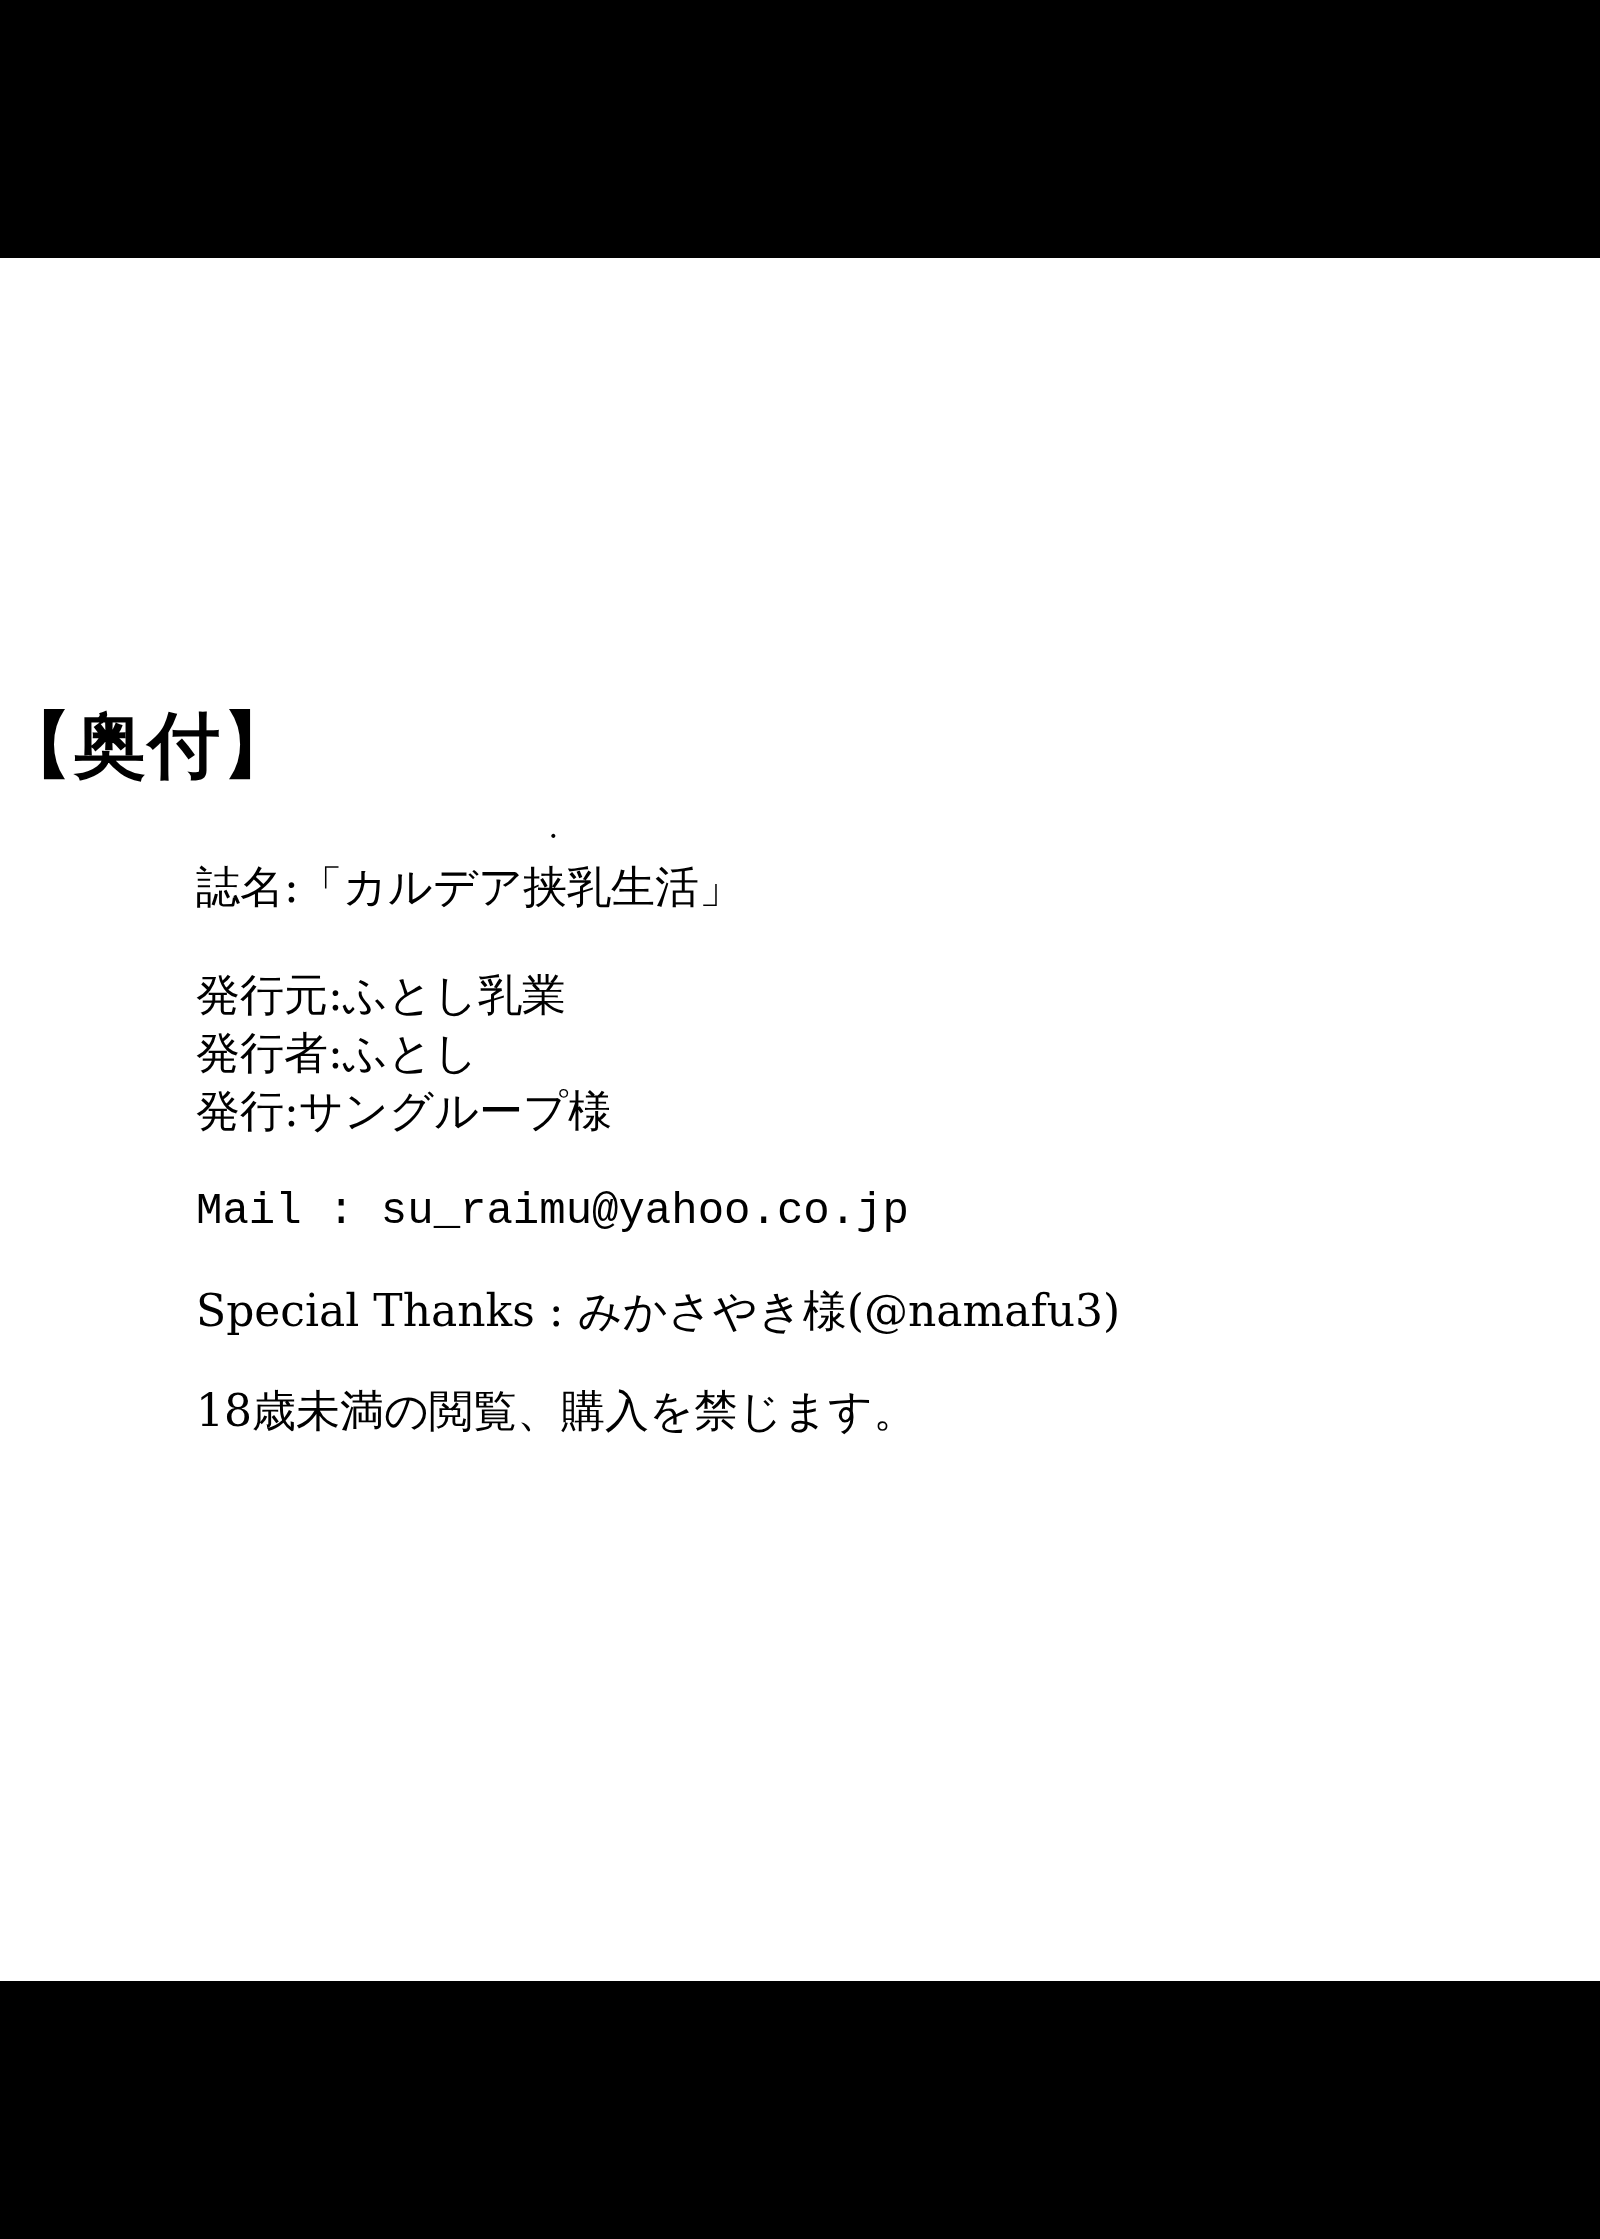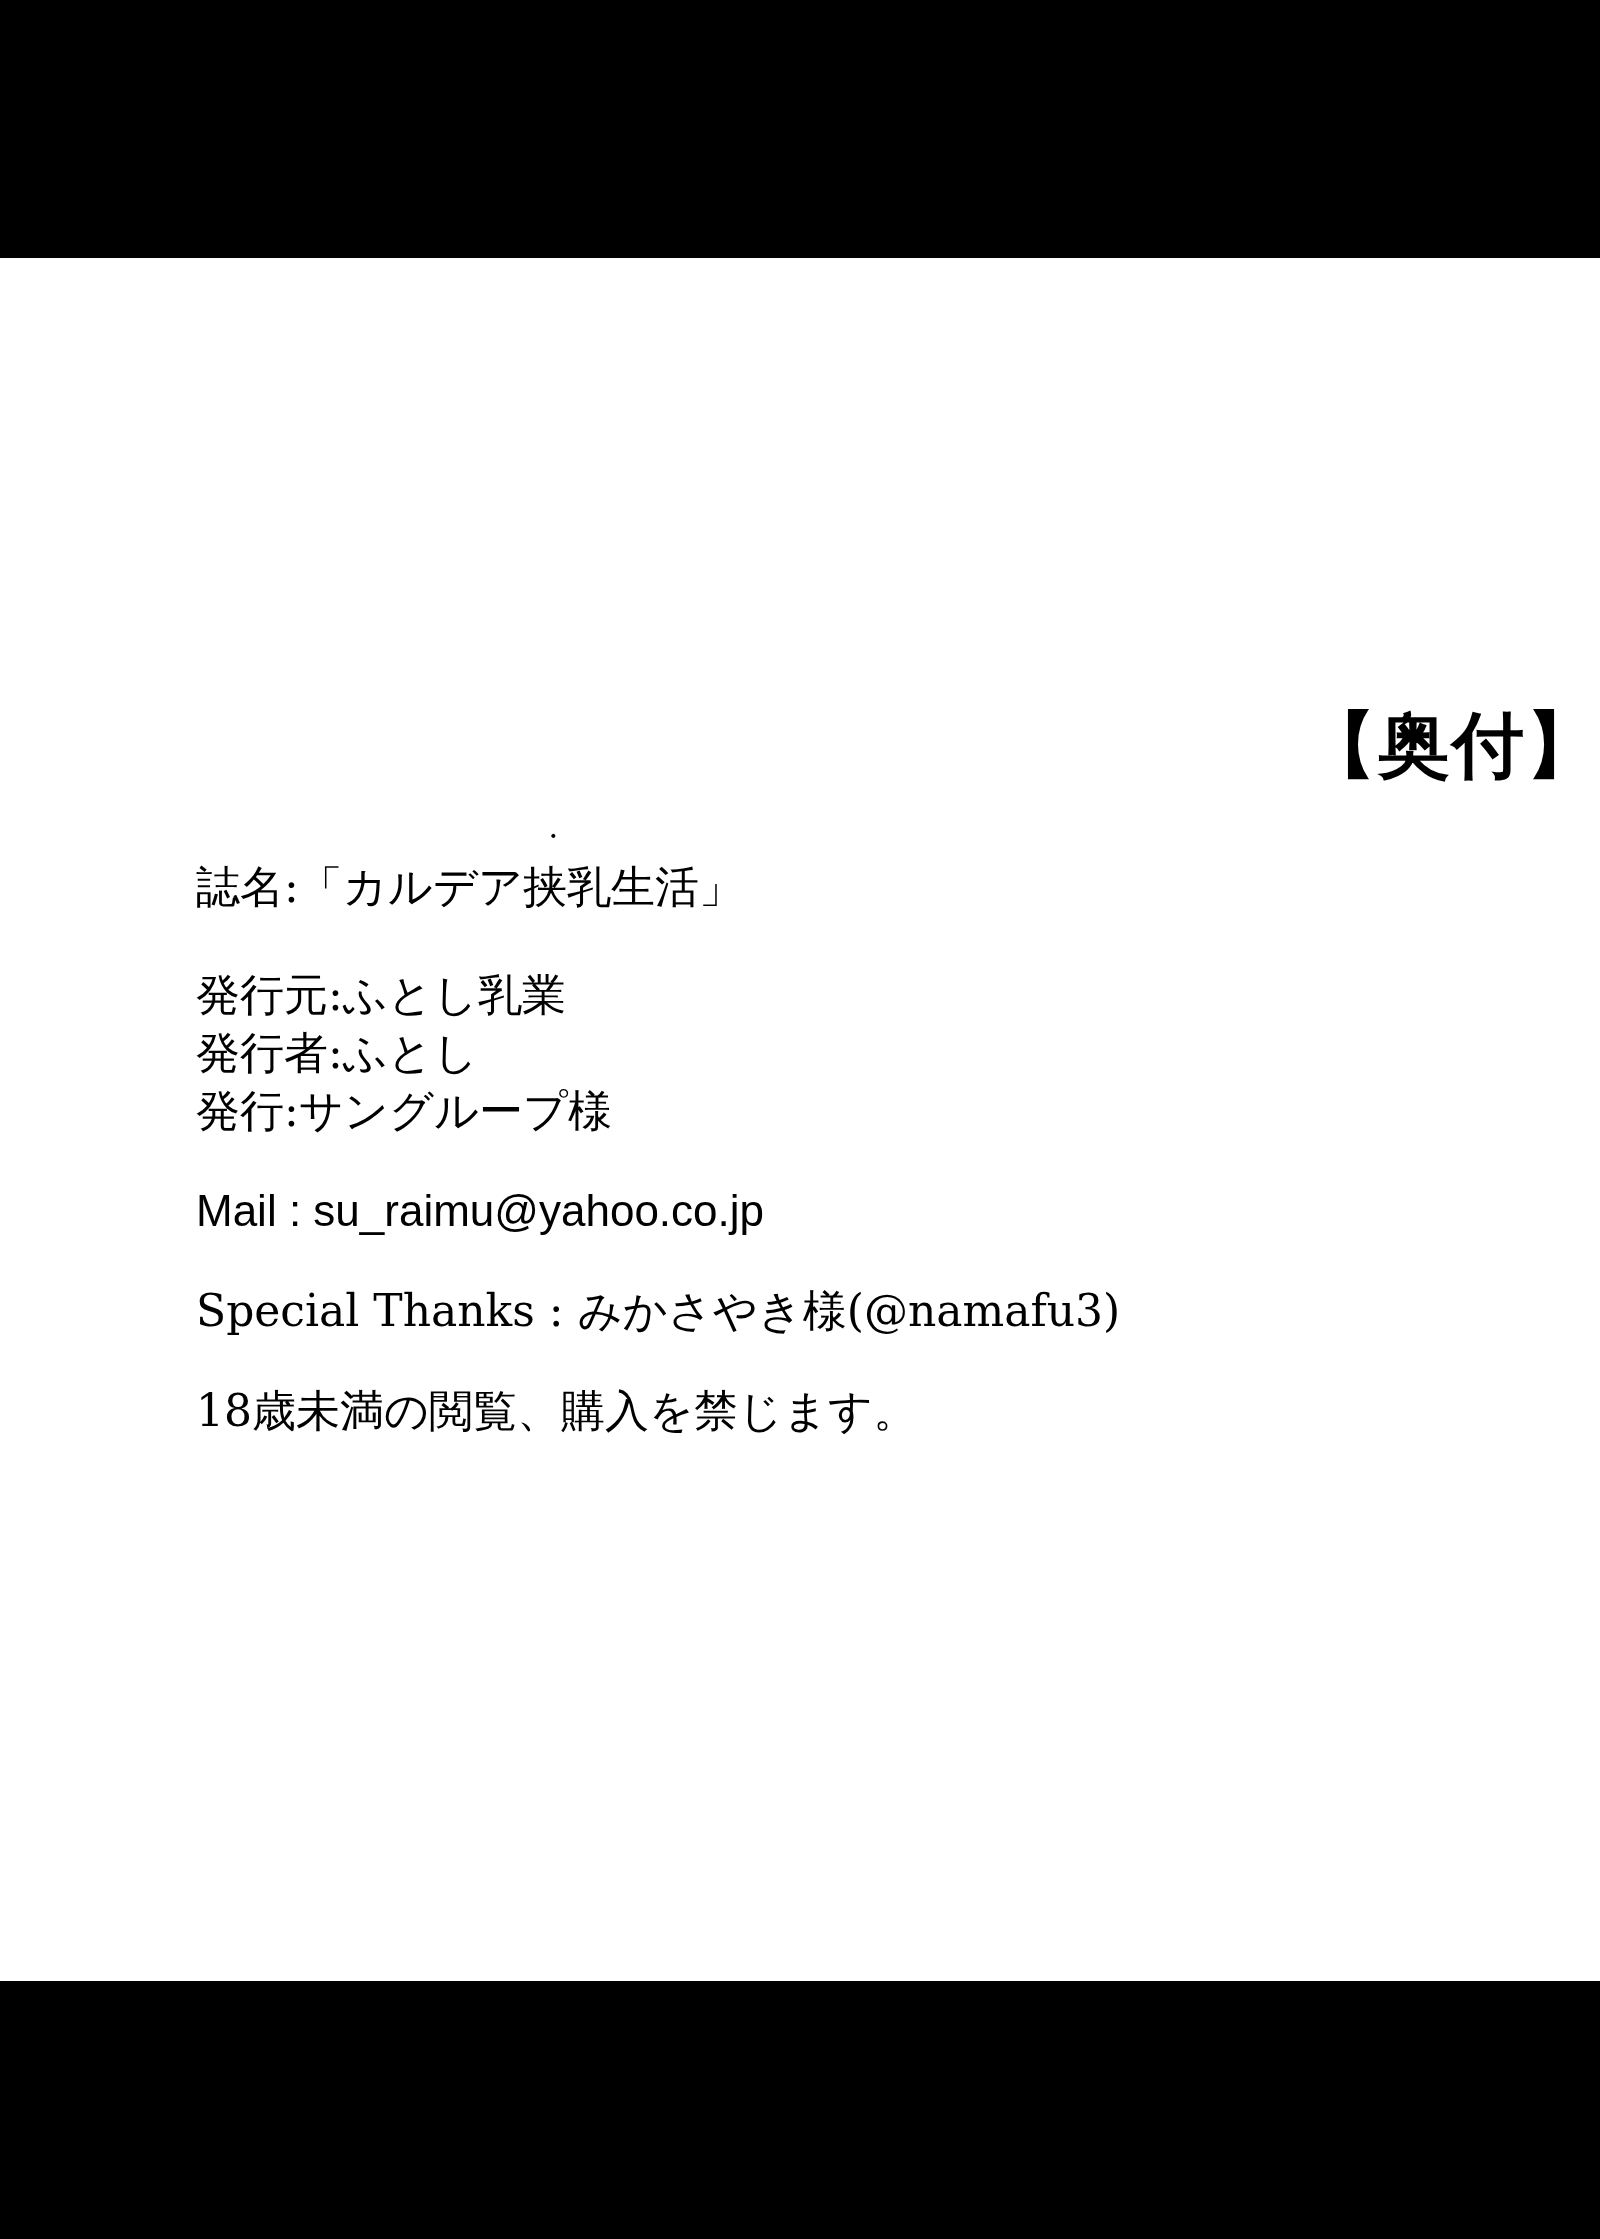--- a/index.html
+++ b/index.html
@@ -35,7 +35,7 @@
     top: 440px;
     left: 0;
     width: 1600px;
-    text-align: right;
+    text-align: left;
     font-size: 72px;
     font-weight: bold;
     letter-spacing: 2px;

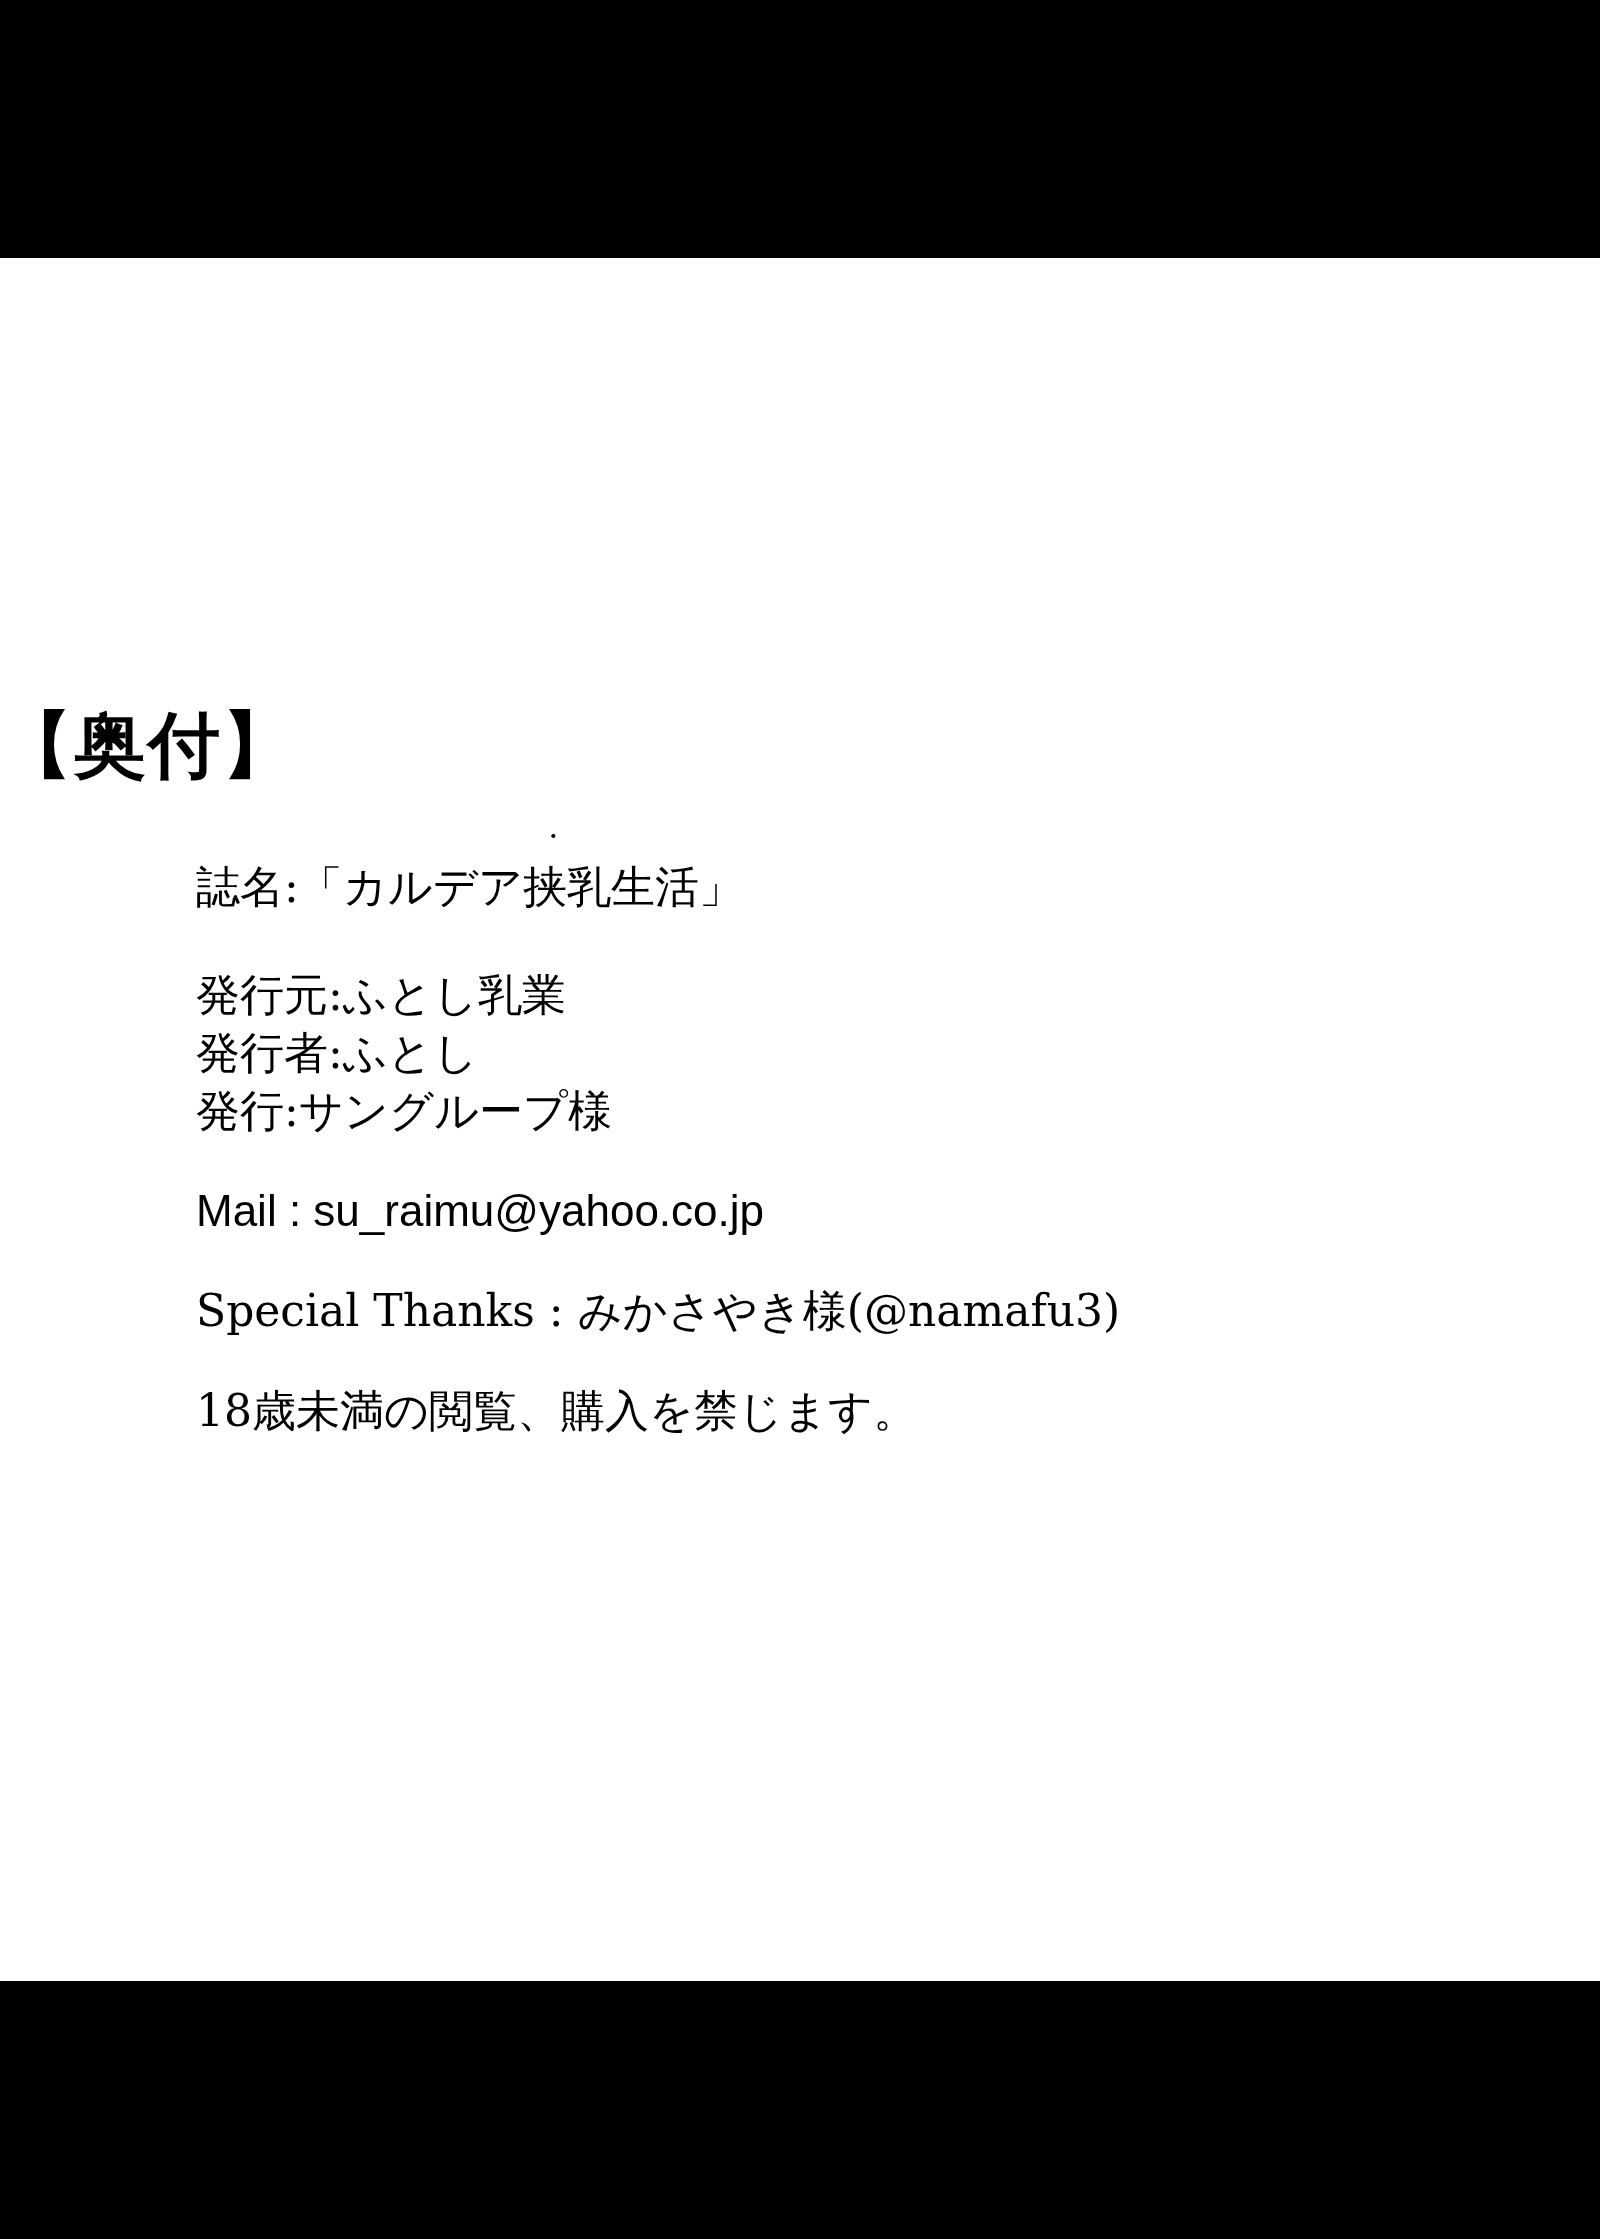--- a/index.html
+++ b/index.html
@@ -63,7 +63,7 @@
     margin-left: 36px;
   }
   .line.latin {
-    font-family: Liberation Sans, sans-serif;
+    font-family: Liberation Mono, monospace;
     font-size: 44px;
   }
   .gap-md { height: 42px; }

